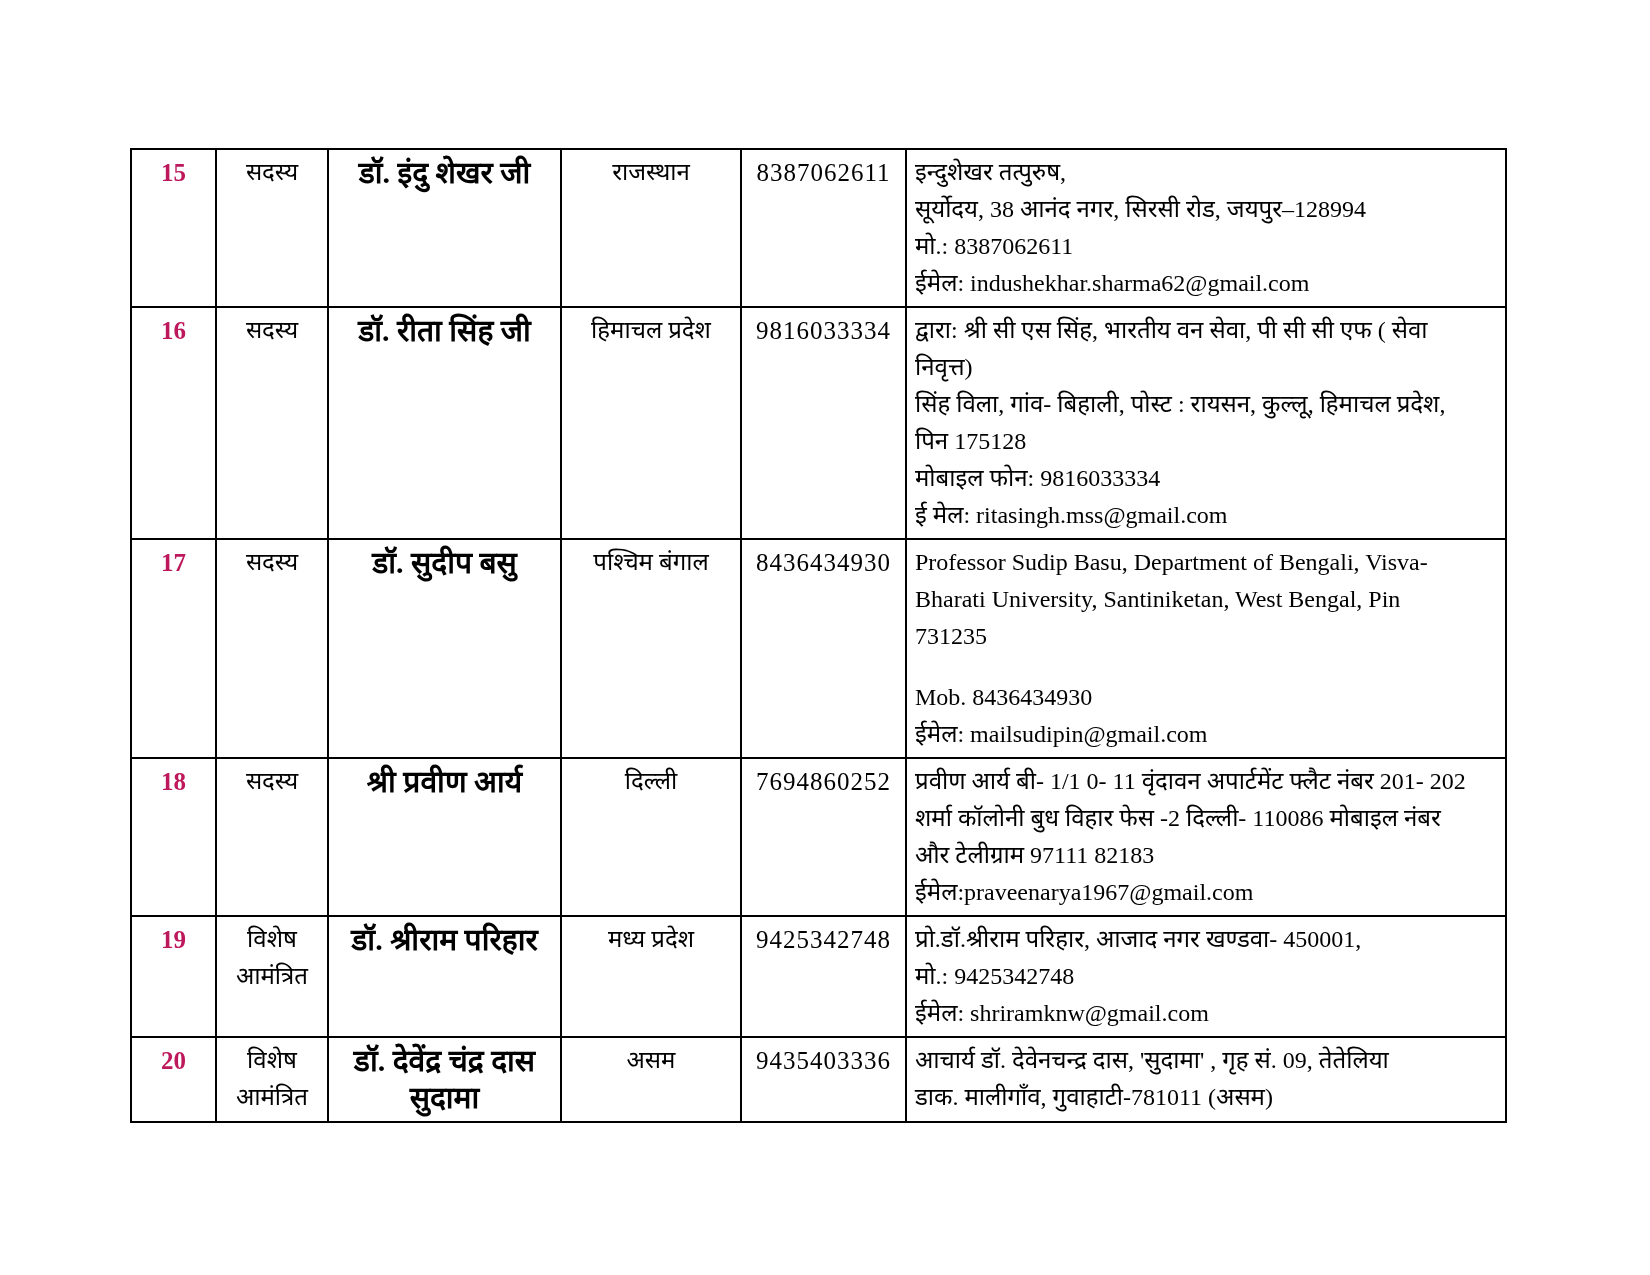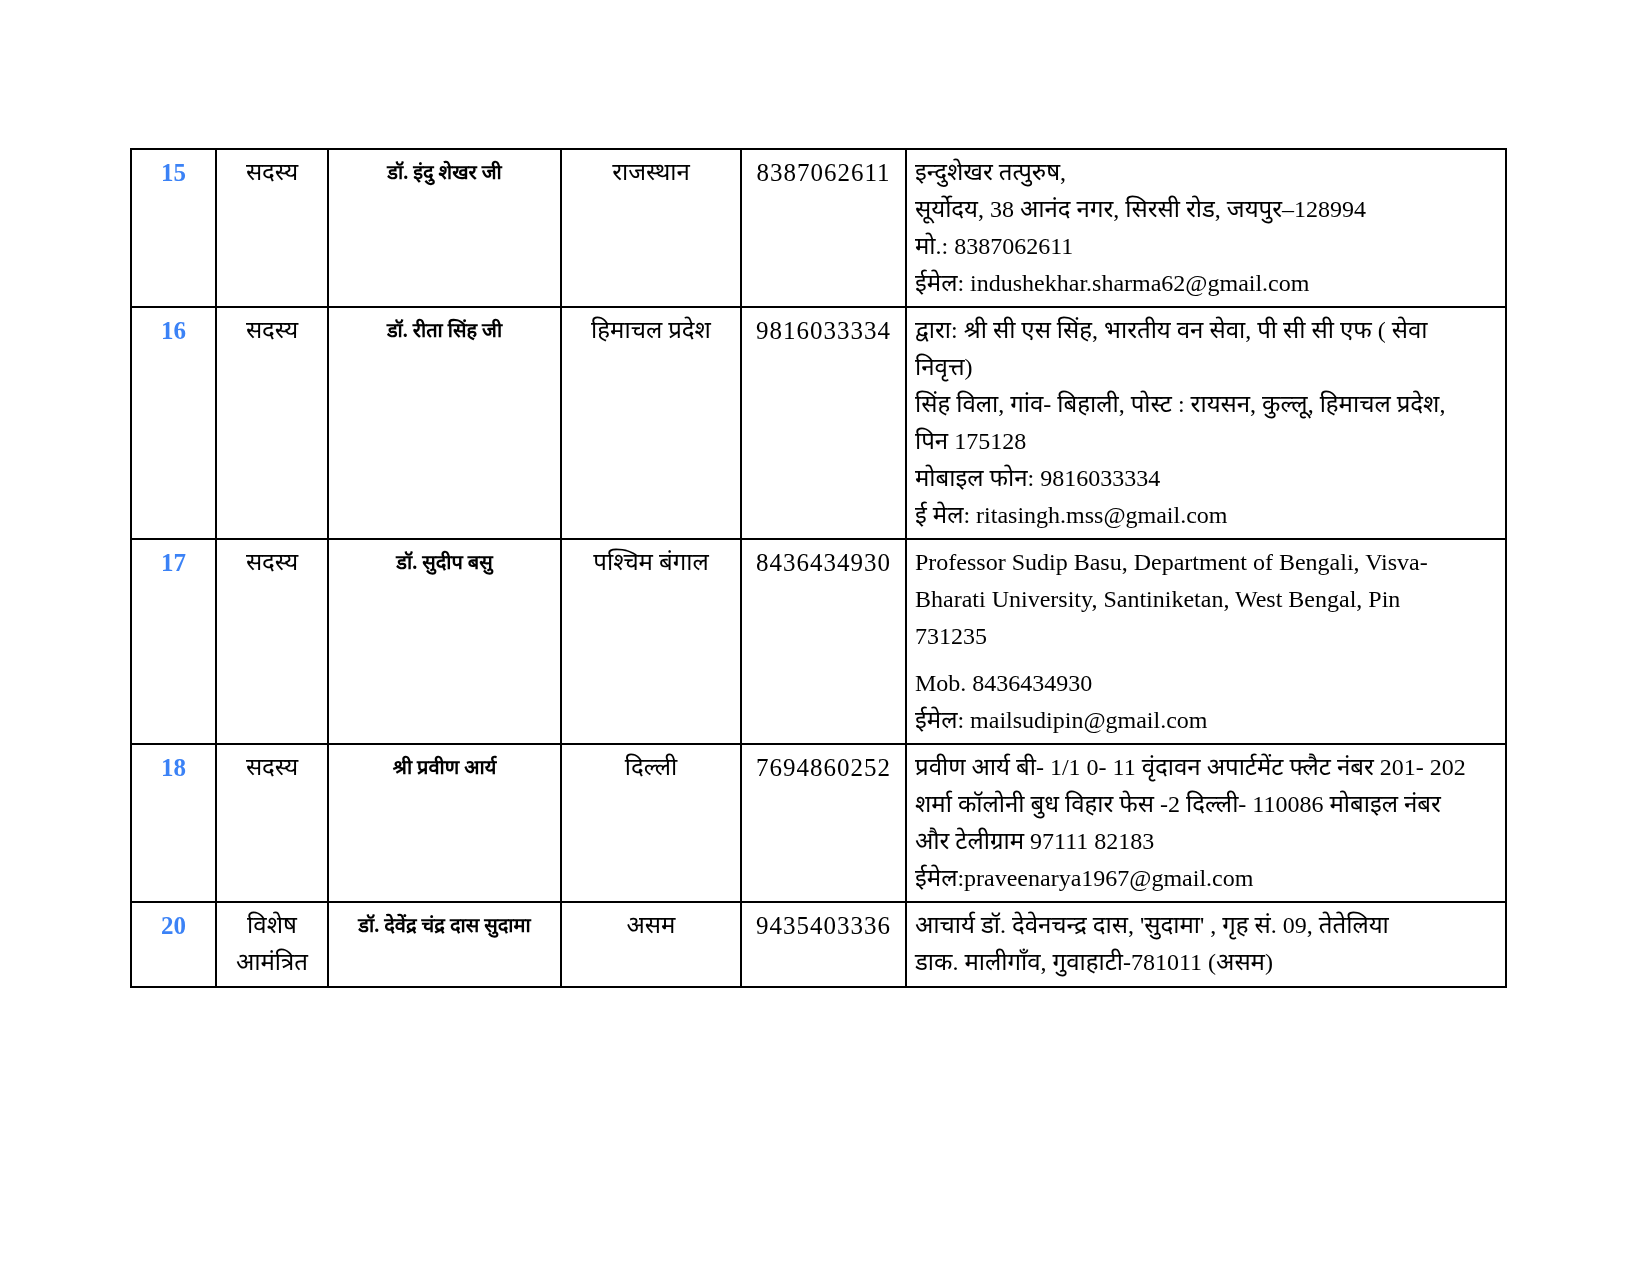--- a/index.html
+++ b/index.html
@@ -31,7 +31,7 @@
   }
   td.sno {
     font-weight: bold;
-    color: #3b82f6;
+    color: #be185d;
     font-size: 25px;
   }
   td.name { font-weight: bold; font-size: 20px; }

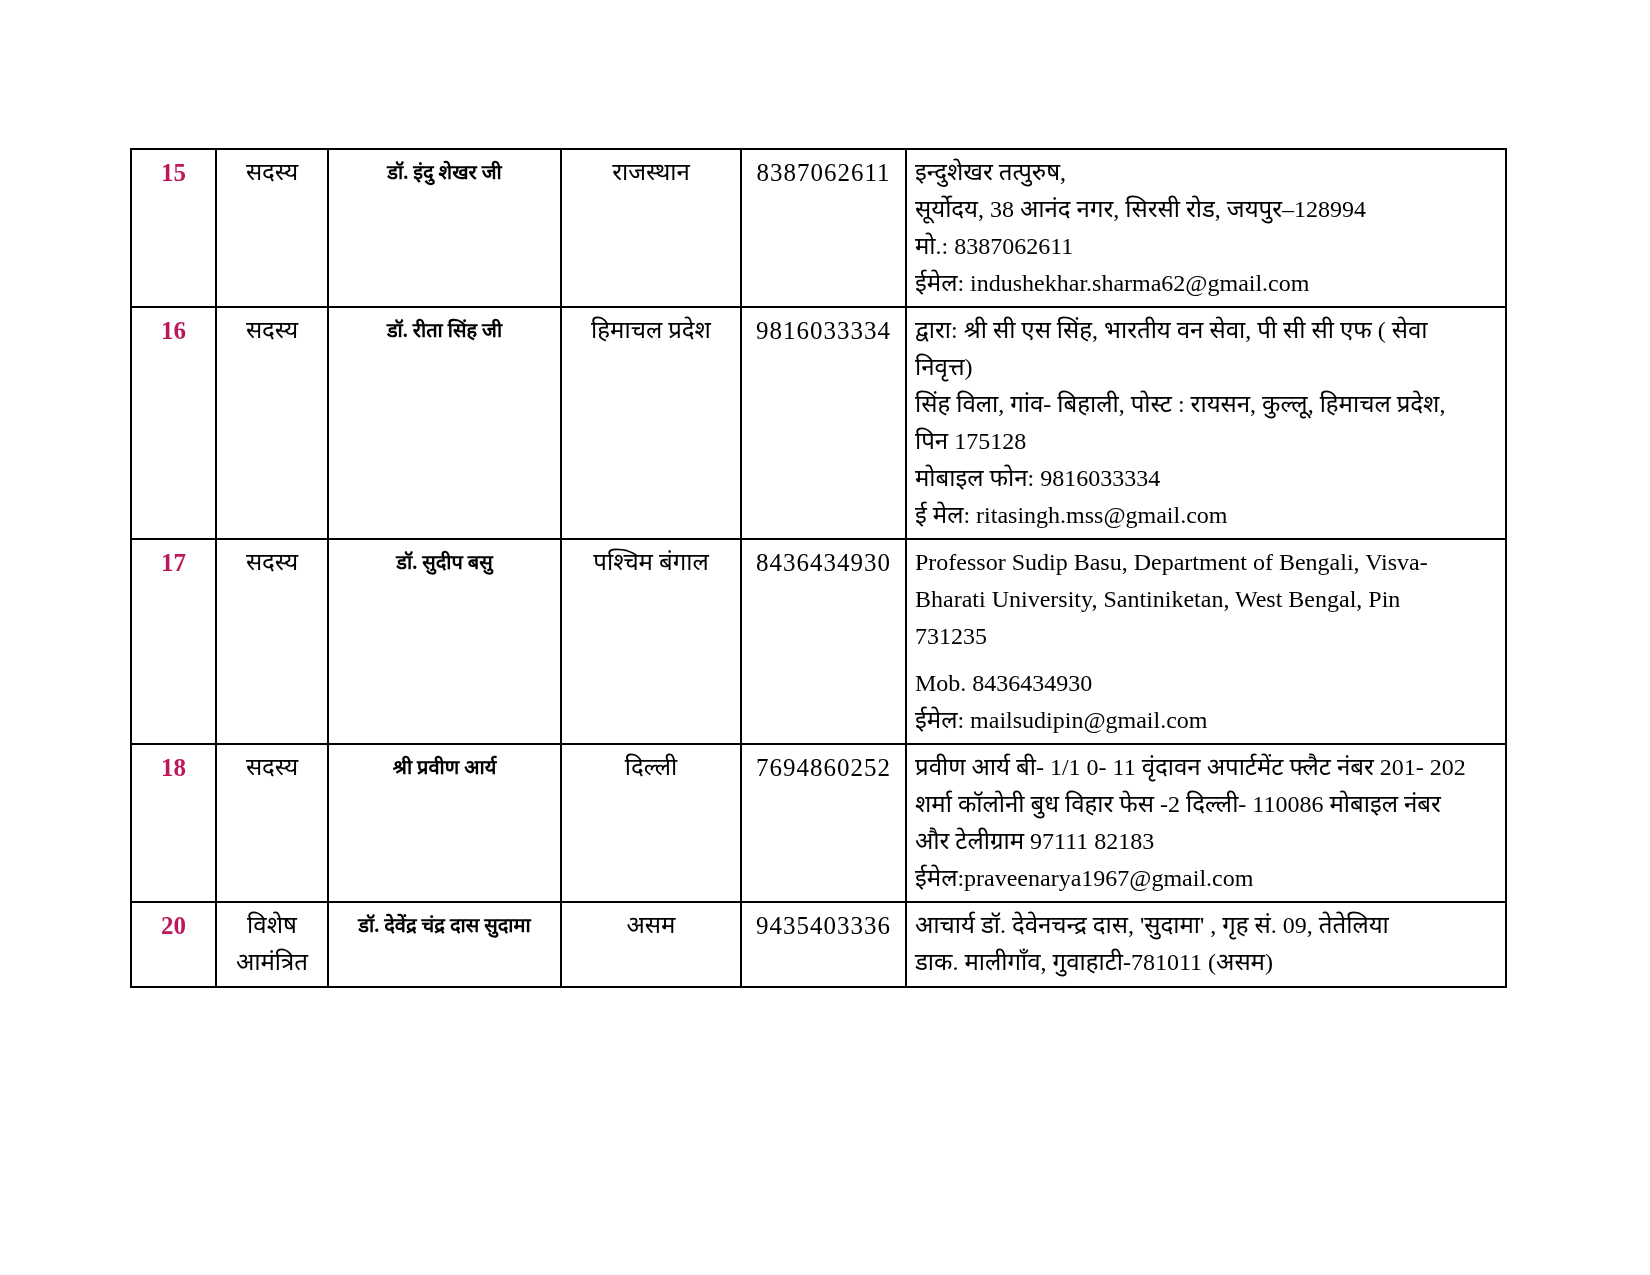--- a/index.html
+++ b/index.html
@@ -34,7 +34,7 @@
     color: #be185d;
     font-size: 25px;
   }
-  td.name { font-weight: bold; font-size: 20px; }
+  td.name { font-weight: bold; font-size: 30px; }
   td.phone { font-size: 25px; letter-spacing: 1px; padding-left: 8px; }
   .addr-line { text-align: left; }
   .para-gap { margin-top: 10px; }

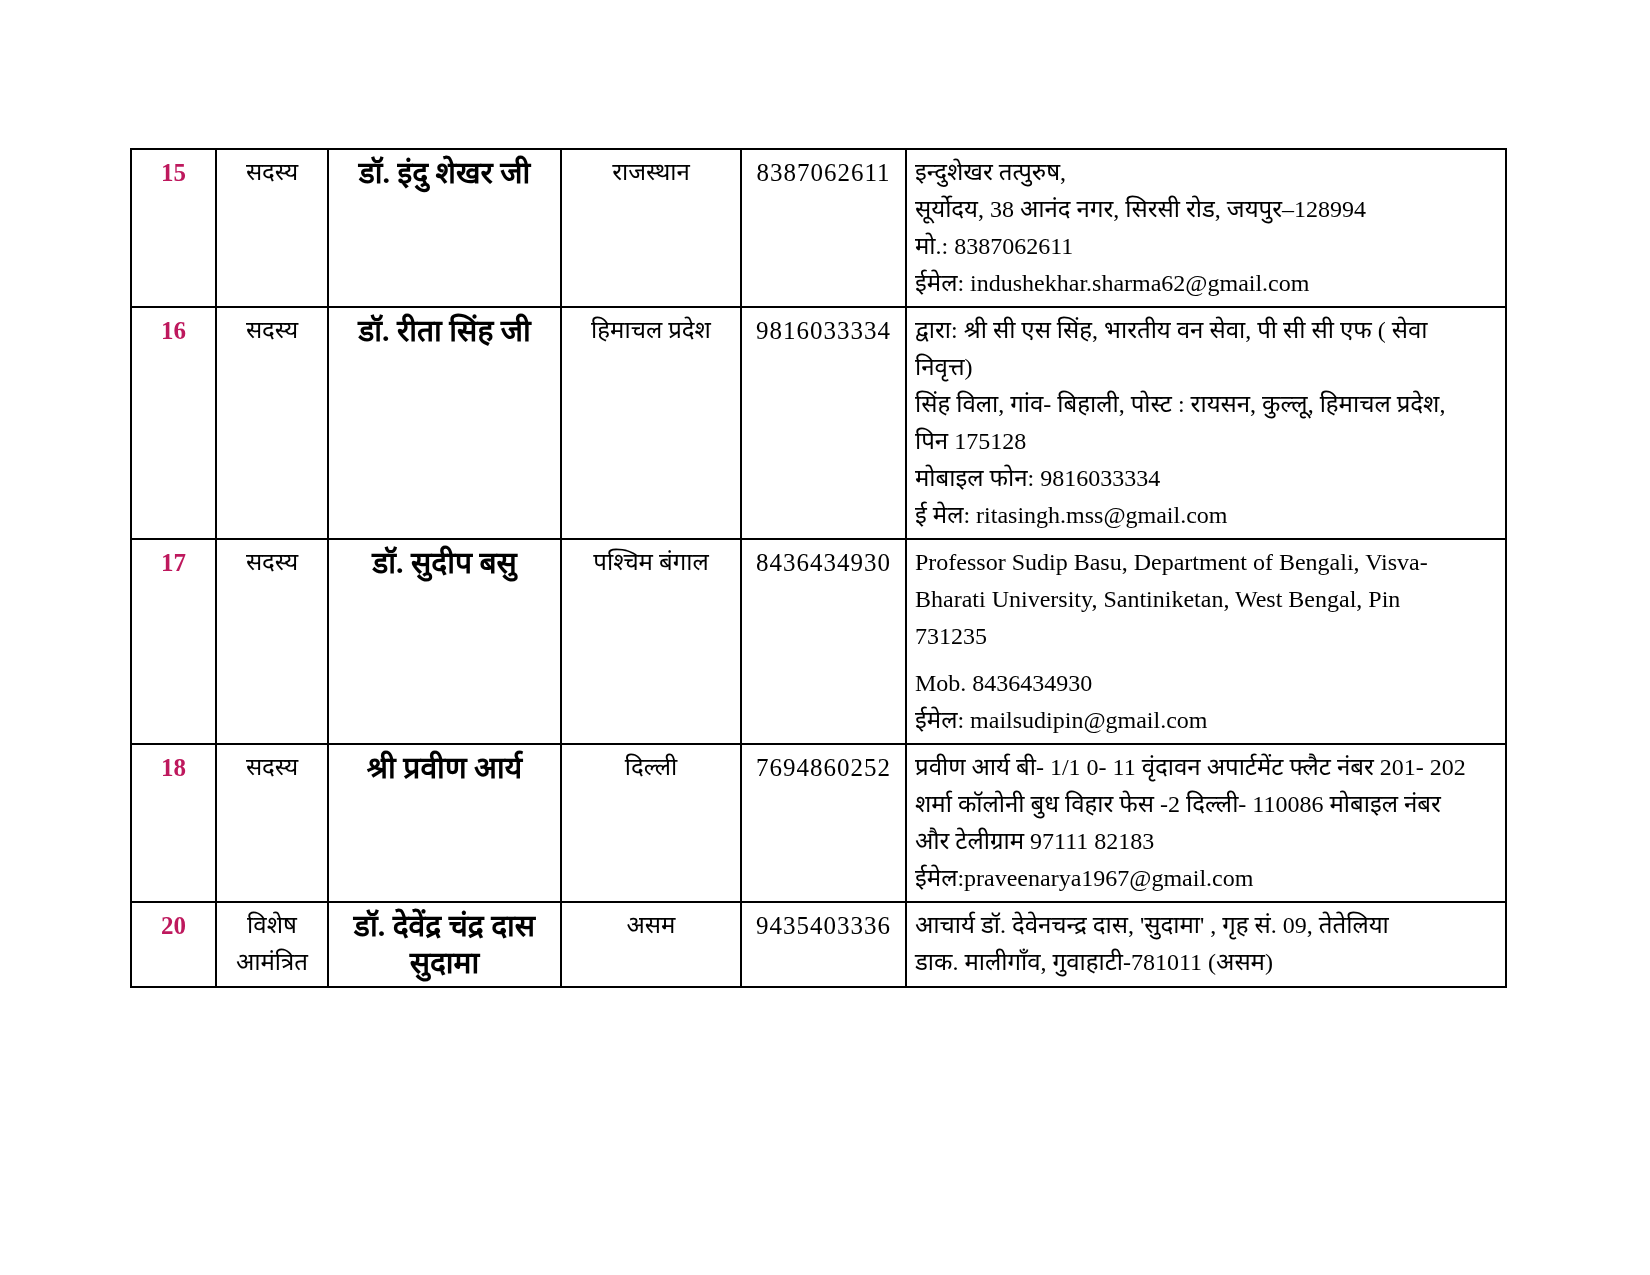--- a/index.html
+++ b/index.html
@@ -37,7 +37,7 @@
   td.name { font-weight: bold; font-size: 30px; }
   td.phone { font-size: 25px; letter-spacing: 1px; padding-left: 8px; }
   .addr-line { text-align: left; }
-  .para-gap { margin-top: 10px; }
+  .para-gap { margin-top: 24px; }
 </style>
 </head>
 <body>

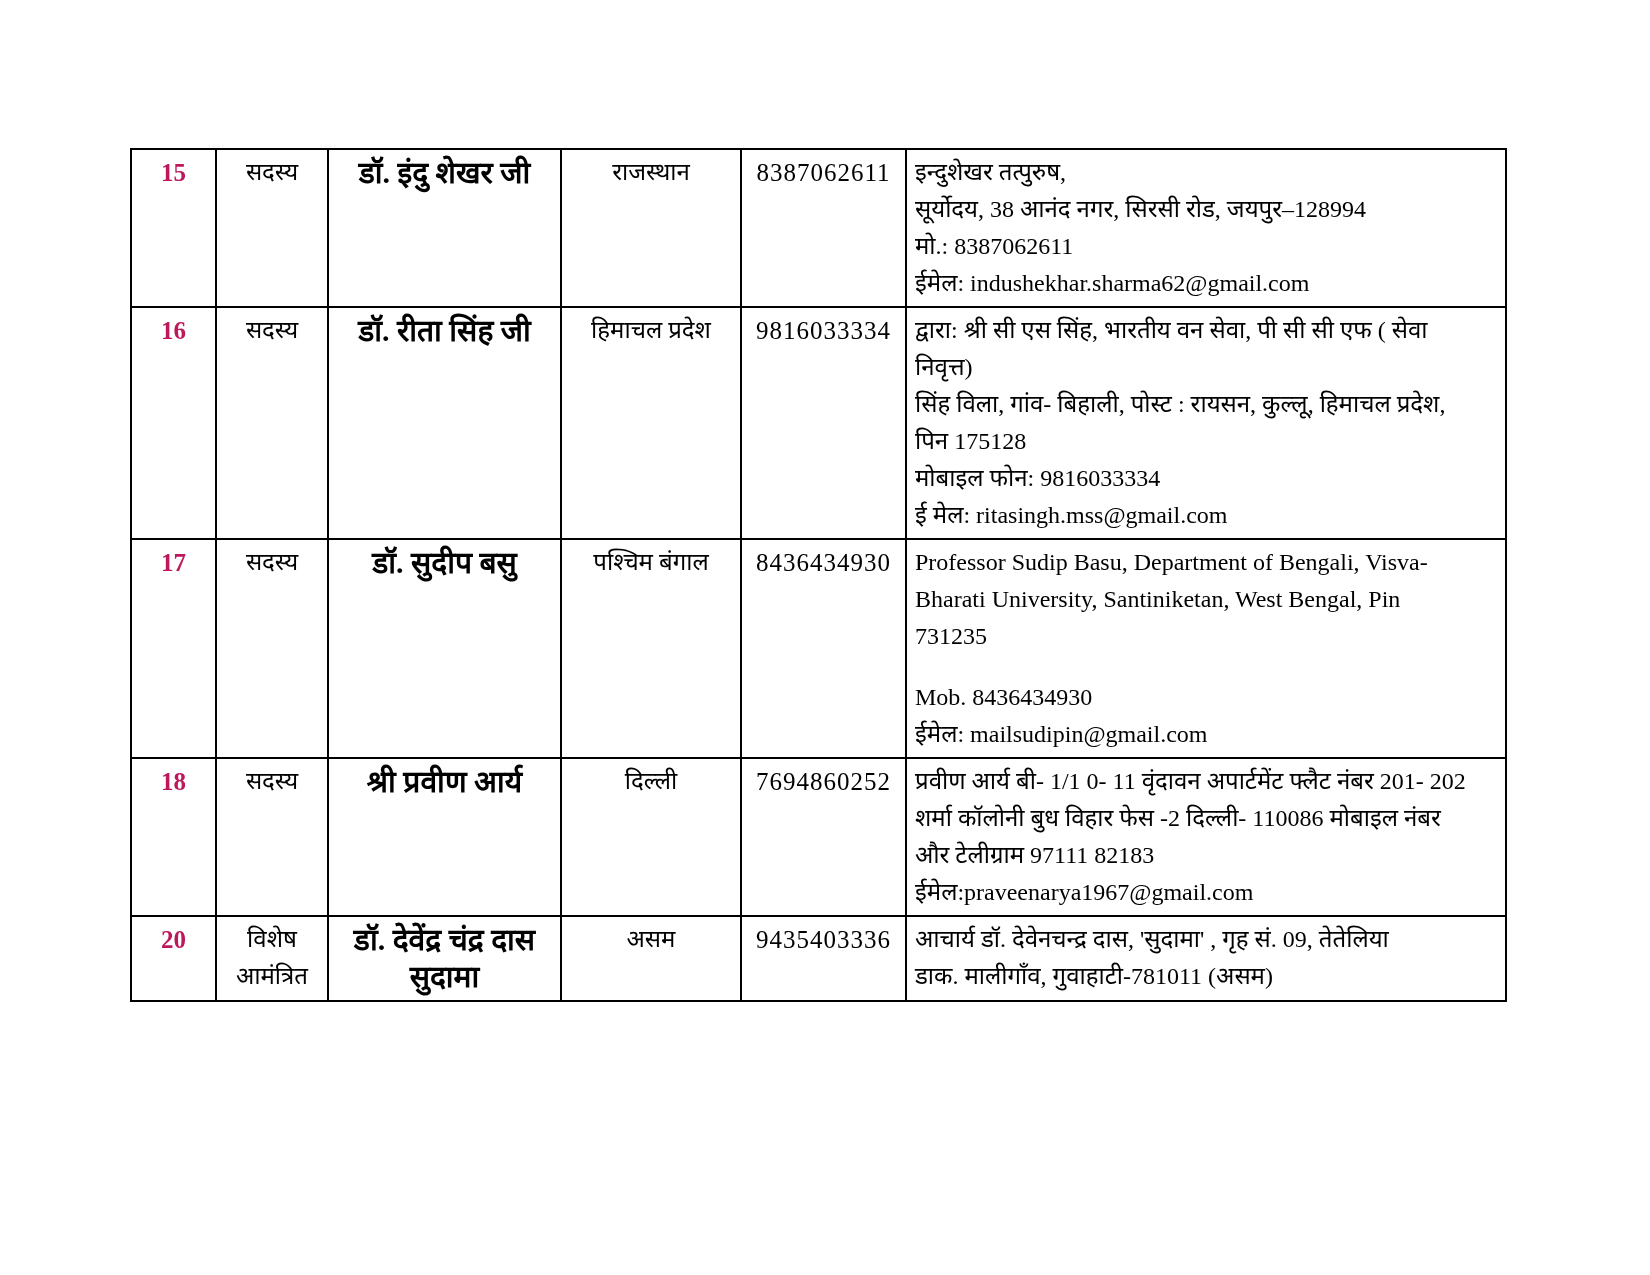--- a/index.html
+++ b/index.html
@@ -113,6 +113,18 @@
         </td>
       </tr>
 
+      <tr style="height:115px">
+        <td class="sno">19</td>
+        <td>विशेष आमंत्रित</td>
+        <td class="name">डॉ. श्रीराम परिहार</td>
+        <td>मध्य प्रदेश</td>
+        <td class="phone">9425342748</td>
+        <td>
+          <div class="addr-line">प्रो.डॉ.श्रीराम परिहार, आजाद नगर खण्डवा- 450001,</div>
+          <div class="addr-line">मो.: 9425342748</div>
+          <div class="addr-line">ईमेल: shriramknw@gmail.com</div>
+        </td>
+      </tr>
 
       <tr style="height:85px">
         <td class="sno">20</td>

